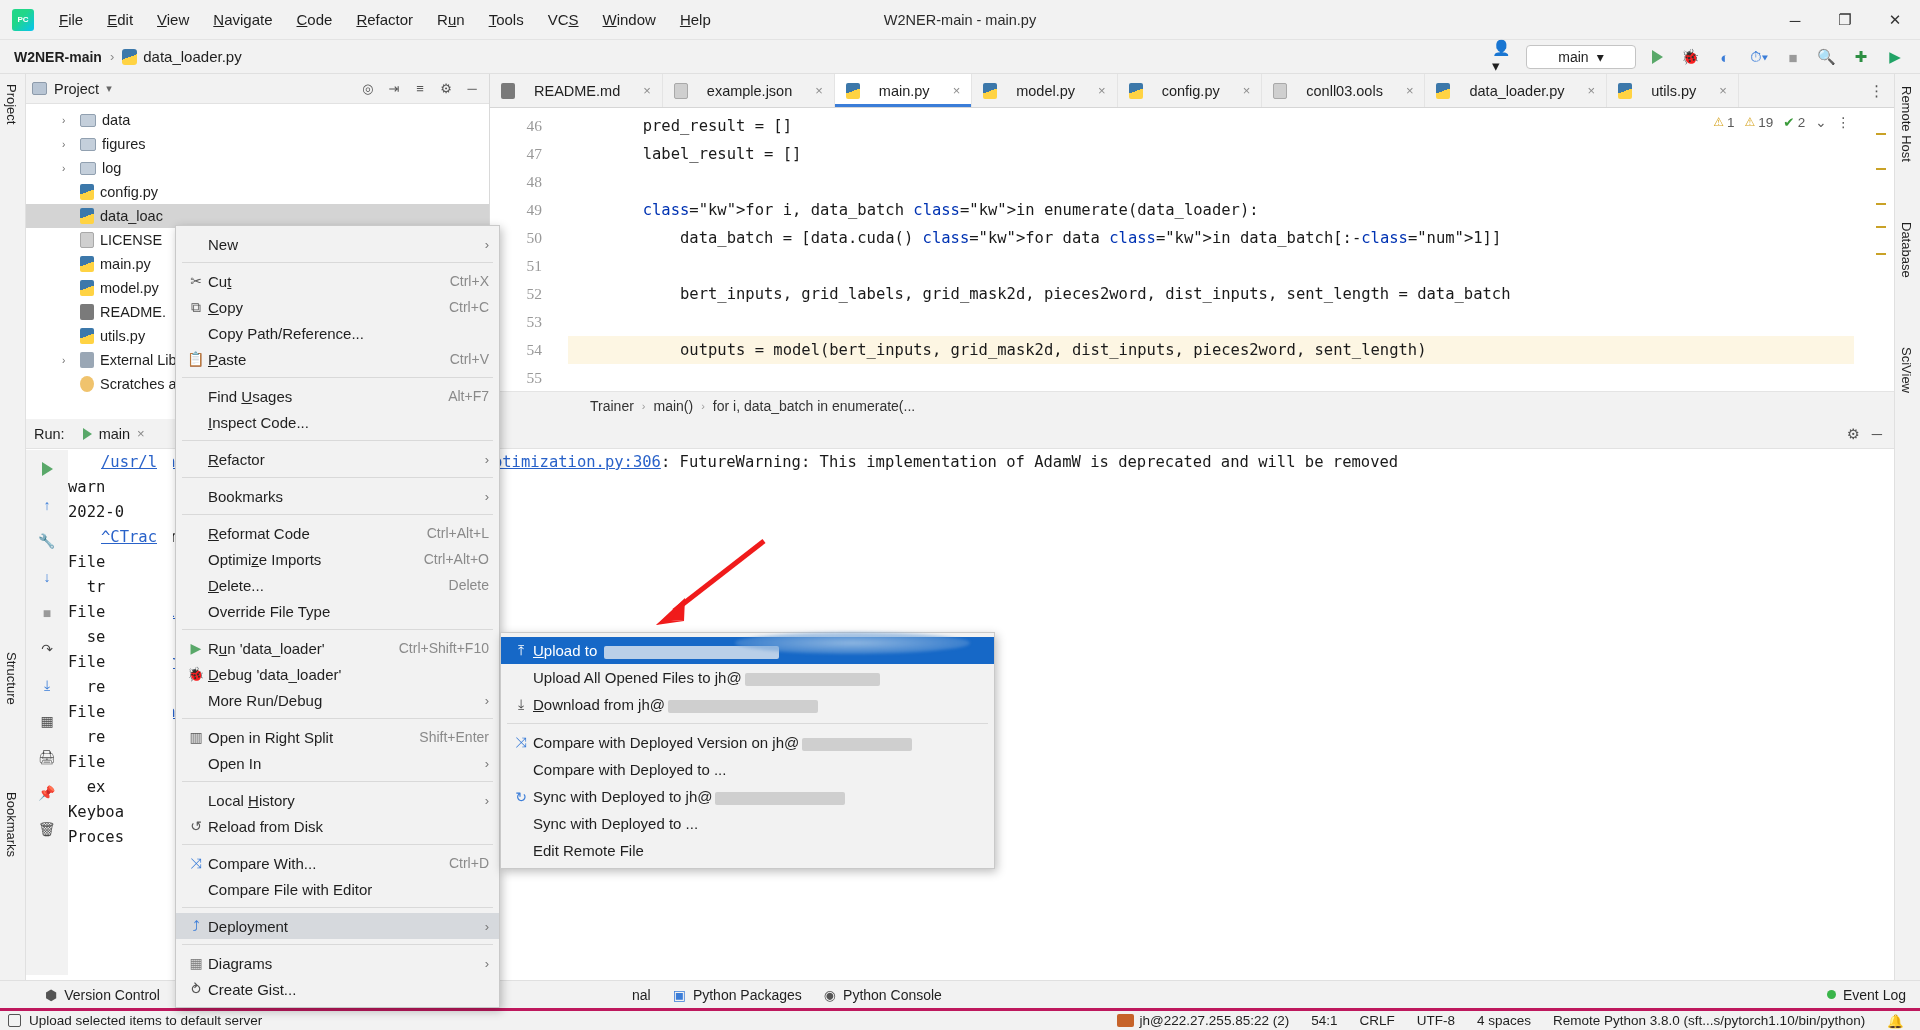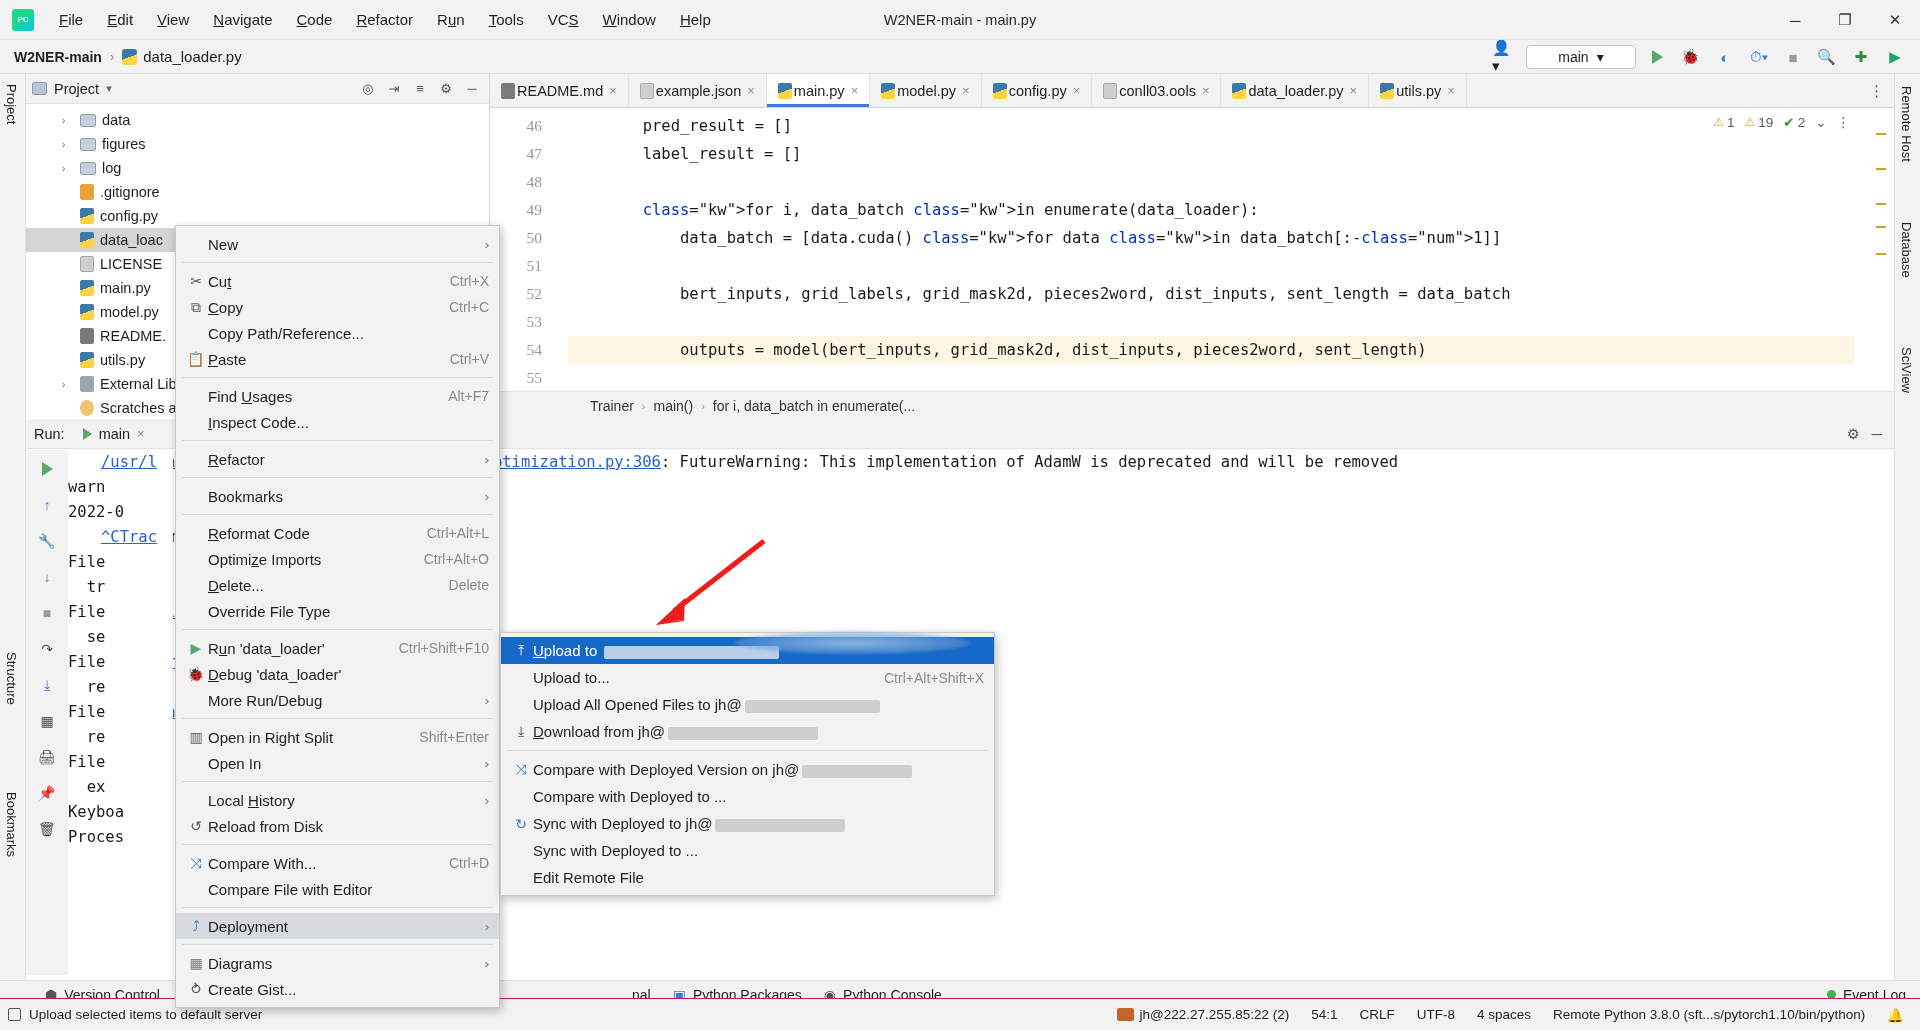--- a/index.html
+++ b/index.html
@@ -143,7 +143,7 @@
     border-bottom:1px solid #d6d6d6; overflow:hidden;
   }
   .tab {
-    display:flex; align-items:center; gap:2px; padding:0 11px; font-size:14.5px;
+    display:flex; align-items:center; gap:19px; padding:0 11px; font-size:14.5px;
     white-space:nowrap; border-right:1px solid #e4e4e4; position:relative;
   }
   .tab.active { background:#fff; }

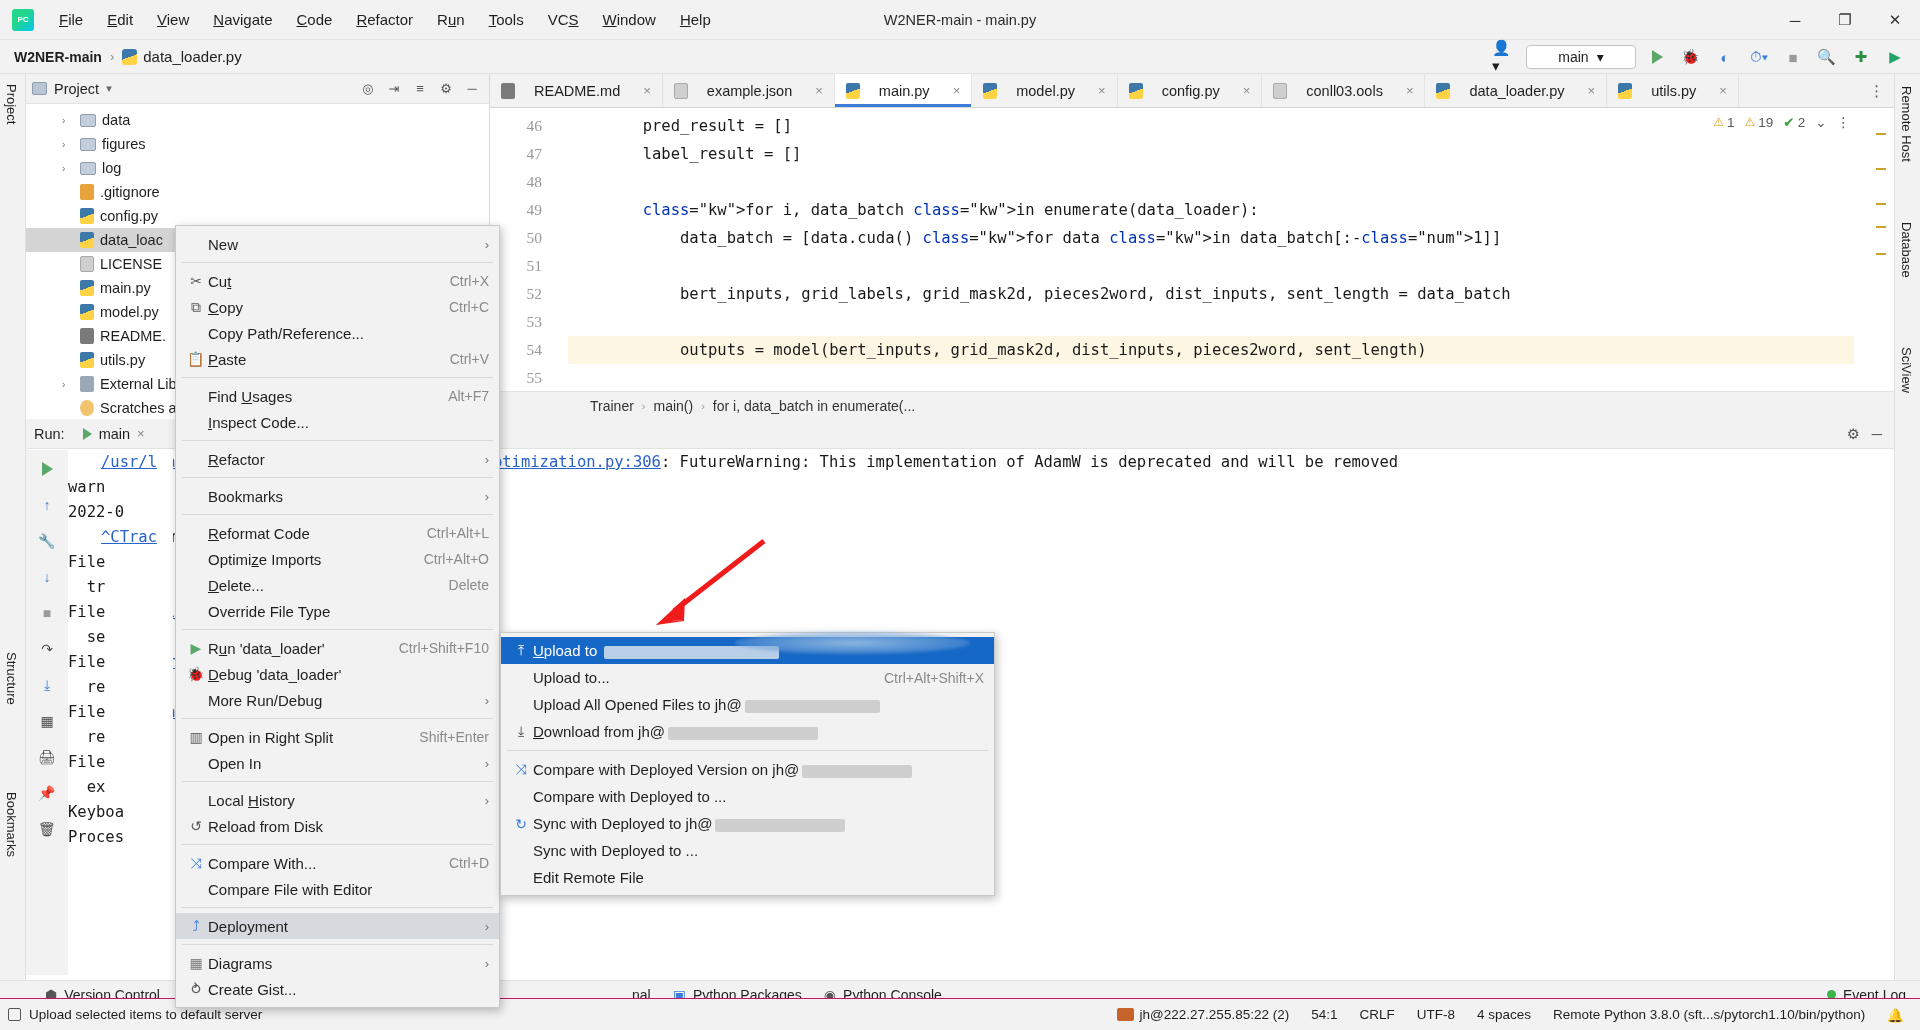--- a/index.html
+++ b/index.html
@@ -338,11 +338,6 @@
           <span class="arrow">›</span>
           <span class="file-ico ico-folder"></span>
           <span>log</span>
-        </div>
-        <div class="tree-row">
-          <span class="arrow none">›</span>
-          <span class="file-ico ico-git"></span>
-          <span>.gitignore</span>
         </div>
         <div class="tree-row">
           <span class="arrow none">›</span>

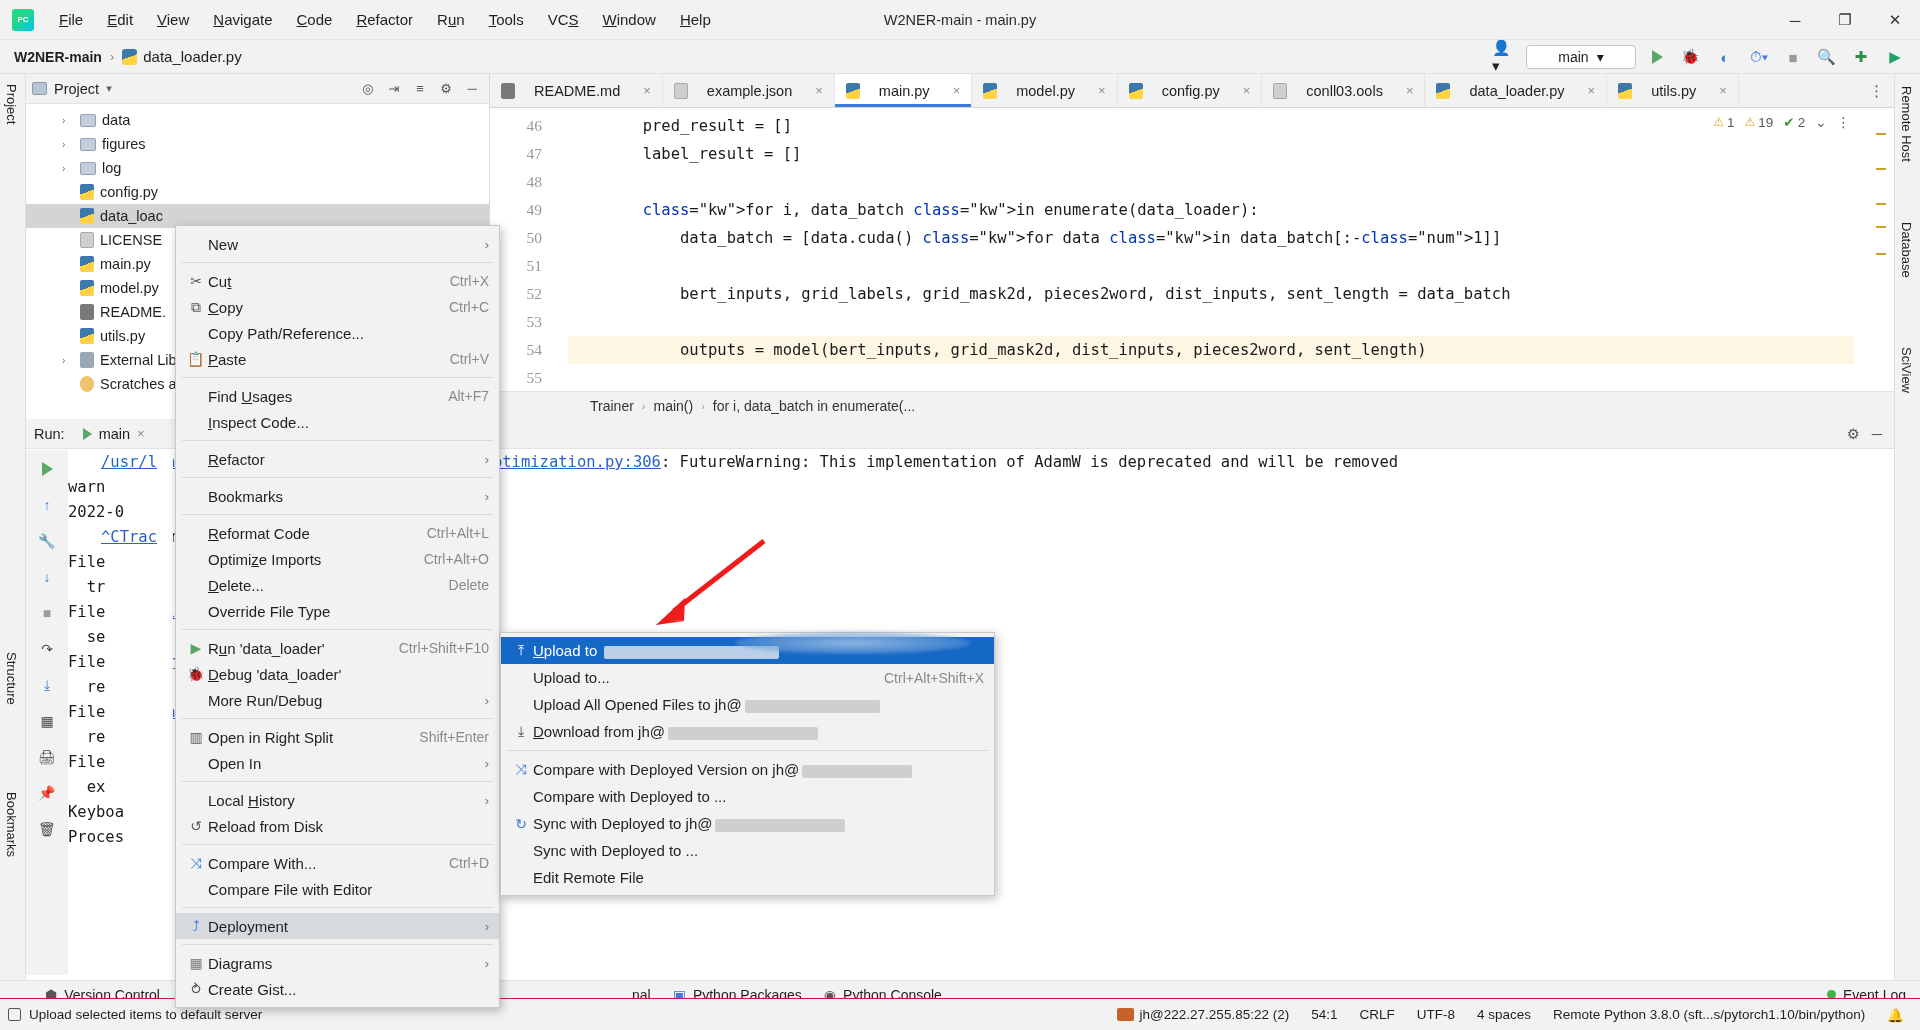--- a/index.html
+++ b/index.html
@@ -650,11 +650,6 @@
       </div>
       <div class="mi">
         <span class="ic"></span>
-        <span class="lb">Upload to...</span>
-        <span class="sc">Ctrl+Alt+Shift+X</span>
-      </div>
-      <div class="mi">
-        <span class="ic"></span>
         <span class="lb">Upload All Opened Files to jh@<span class="redact" style="width: 135px;"></span></span>
       </div>
       <div class="mi">

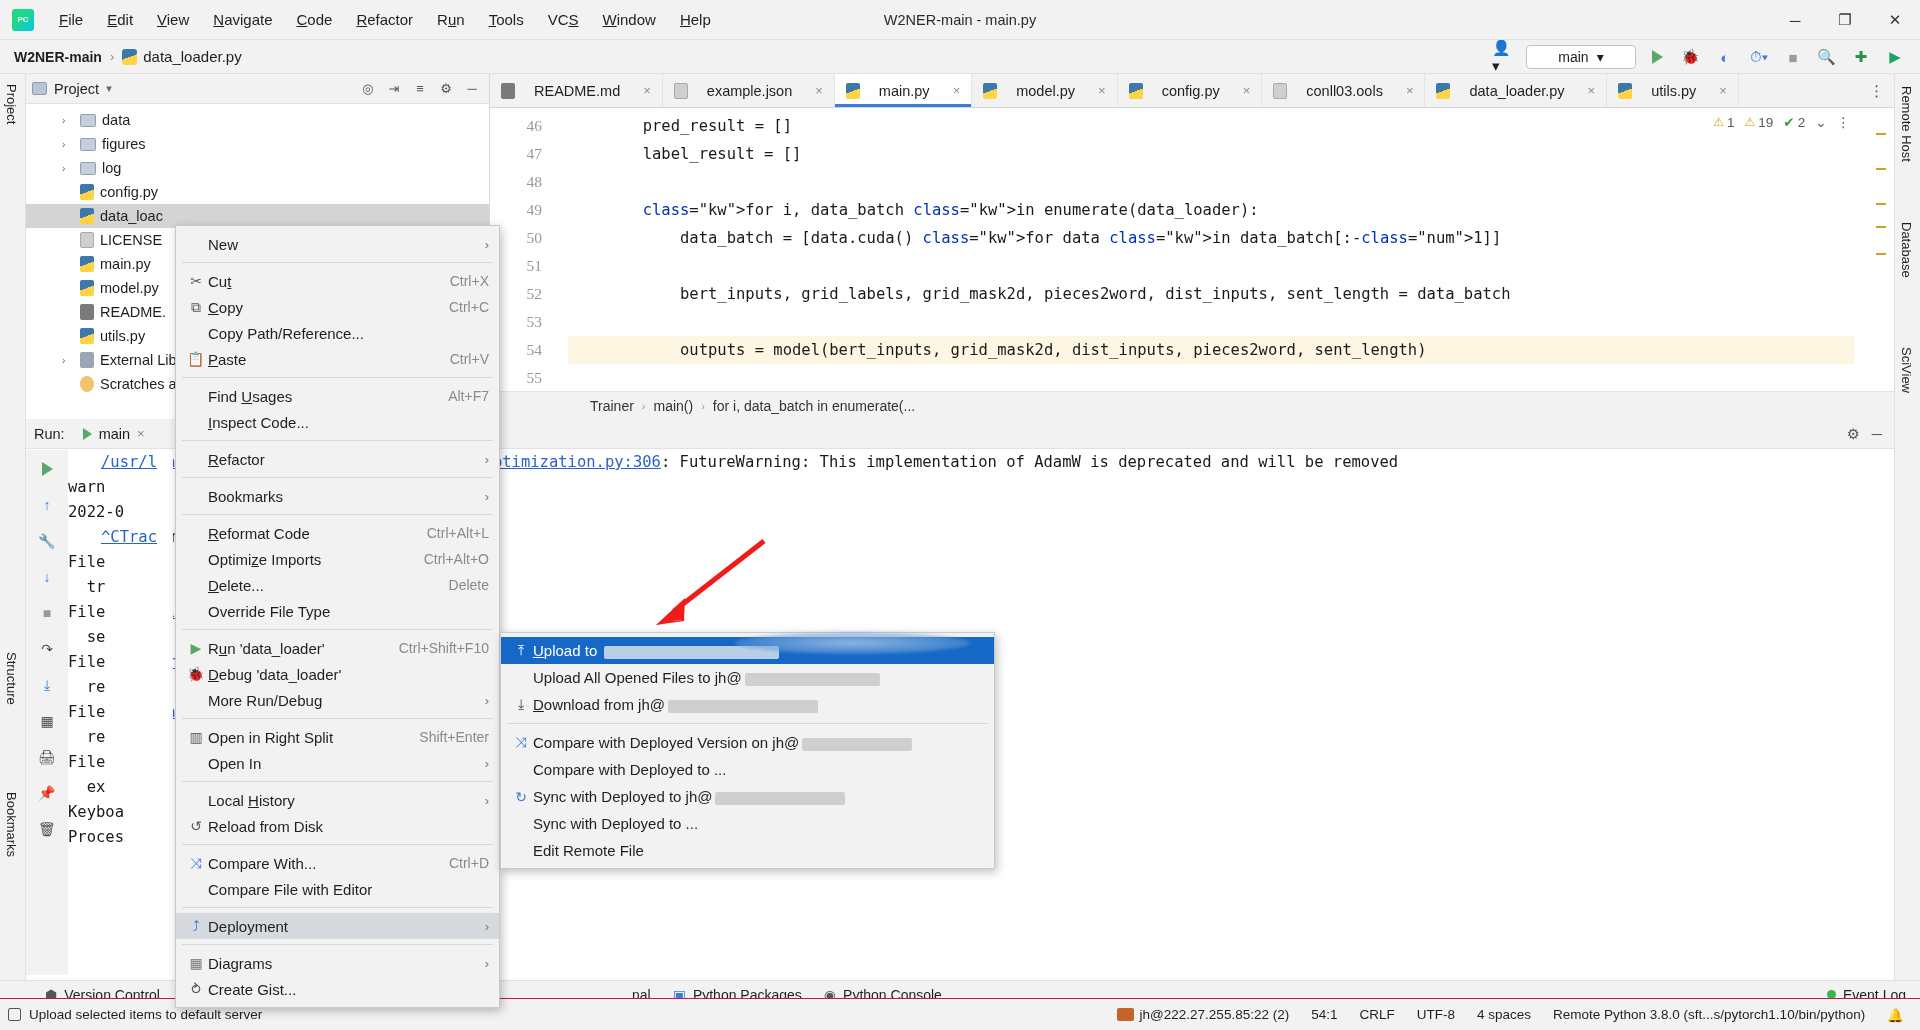--- a/index.html
+++ b/index.html
@@ -233,9 +233,9 @@
   .bt { display:flex; align-items:center; gap:7px; }
   .bt-right { margin-left:auto; display:flex; align-items:center; gap:7px; padding-right:14px; }
   .statusbar {
-    position:absolute; left:0; bottom:0; width:1920px; height:32px;
+    position:absolute; left:0; bottom:0; width:1920px; height:22px;
     background:#f2f2f2; display:flex; align-items:center; font-size:13.5px;
-    color:#1f1f1f; padding-left:8px; gap:8px; border-top:1px solid #be185d;
+    color:#1f1f1f; padding-left:8px; gap:8px; border-top:3px solid #be185d;
   }
   .sb-right { margin-left:auto; display:flex; align-items:center; gap:22px; padding-right:16px; }
   .sb-lock { width:13px;height:13px;border:1.5px solid #555;border-radius:2px; }

